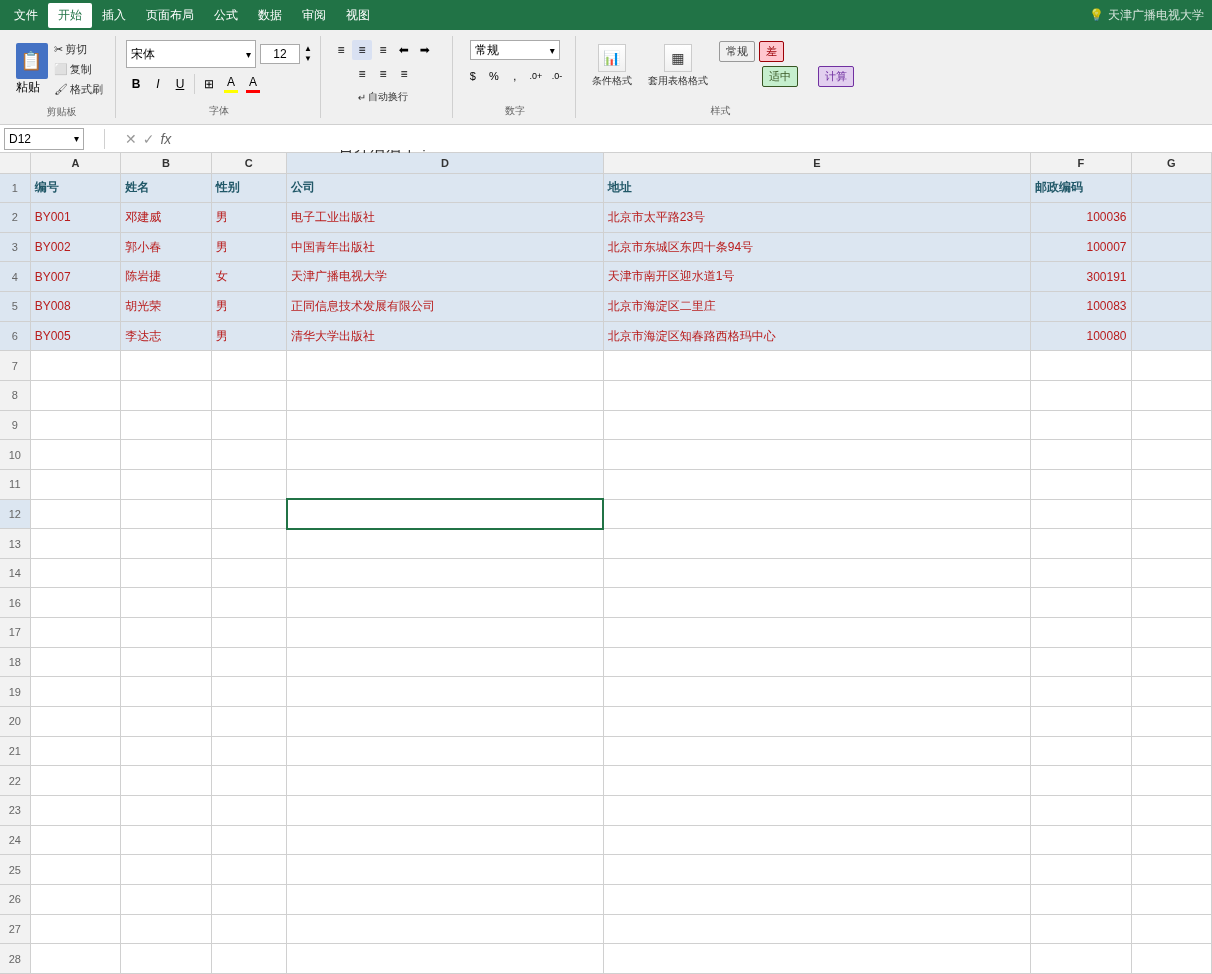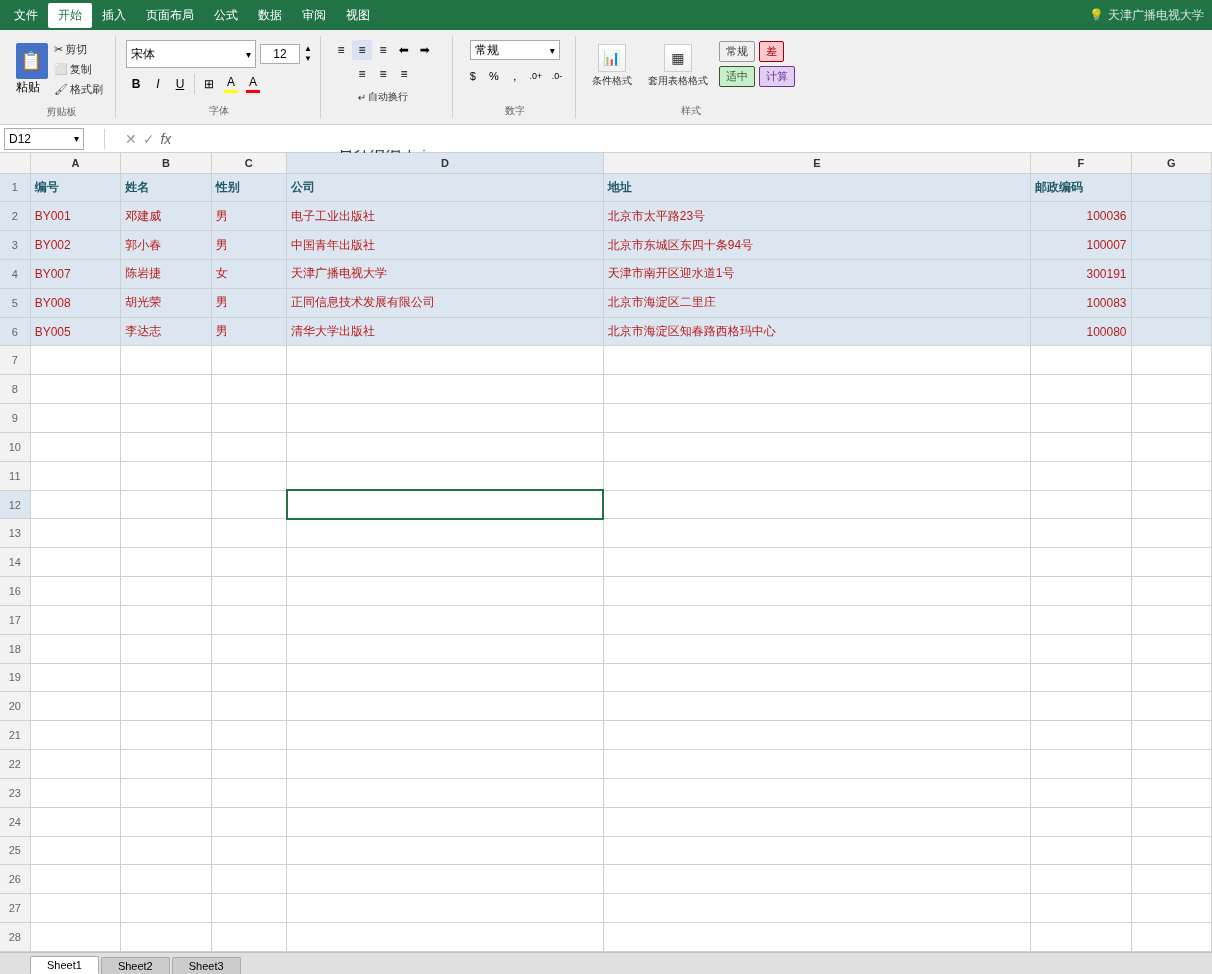--- a/index.html
+++ b/index.html
@@ -507,7 +507,7 @@
             <div class="style-box style-normal">常规</div>
             <div class="style-box style-bad">差</div>
           </div>
-          <div style="display:flex;gap:2px;">
+          <div style="display:flex;gap:18px;margin-left:43px;">
             <div class="style-box style-good">适中</div>
             <div class="style-box style-calc">计算</div>
           </div>

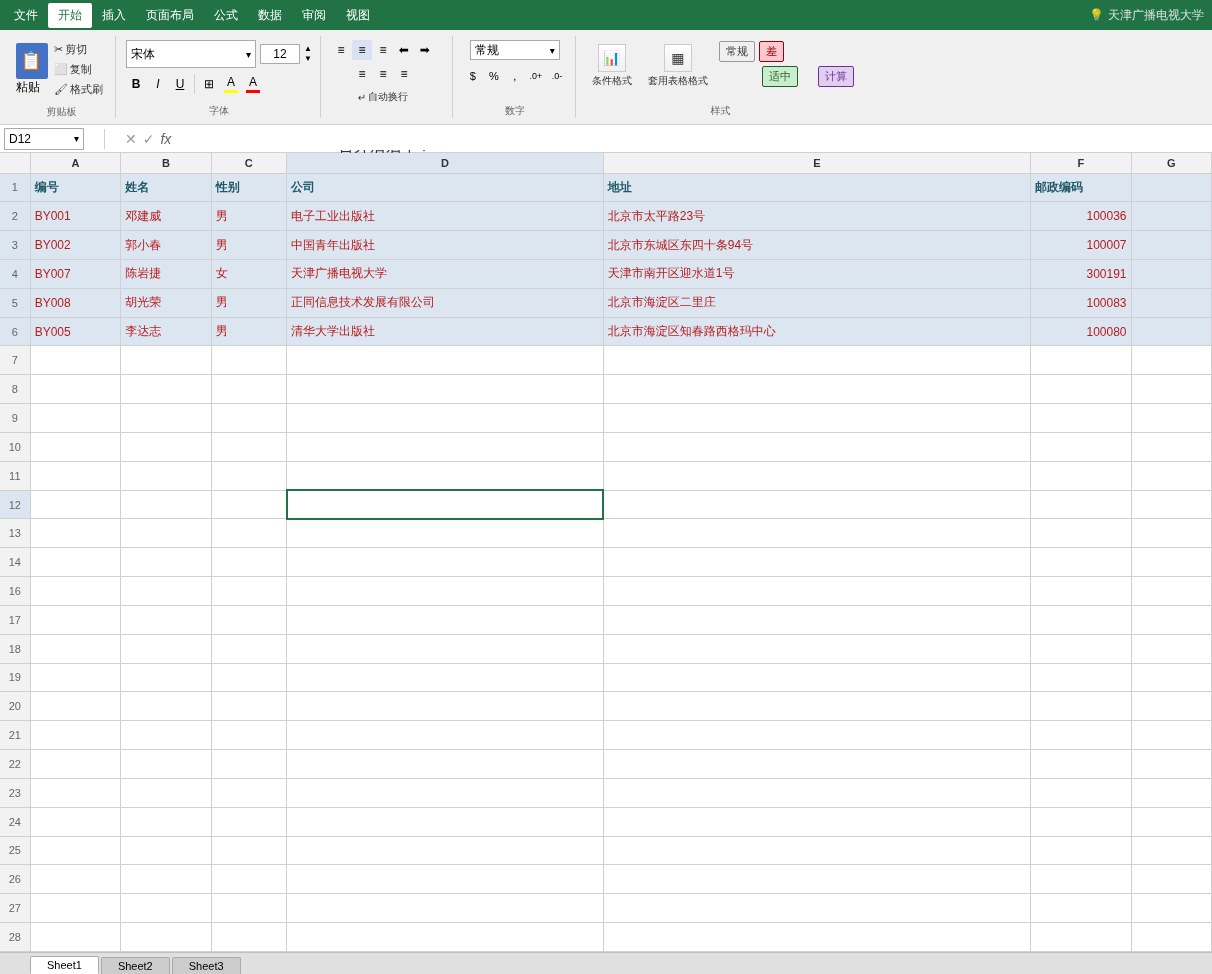--- a/index.html
+++ b/index.html
@@ -842,11 +842,6 @@
     </table>
   </div>
 
-  <div class="sheet-tabs">
-    <div class="sheet-tab active">Sheet1</div>
-    <div class="sheet-tab">Sheet2</div>
-    <div class="sheet-tab">Sheet3</div>
-  </div>
 </div>
 
 </body></html>

